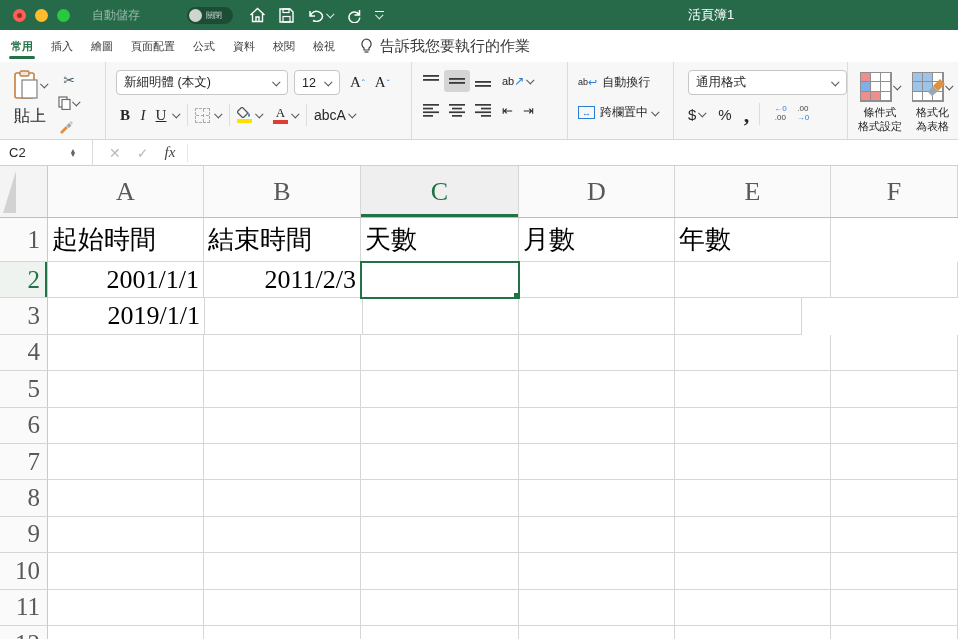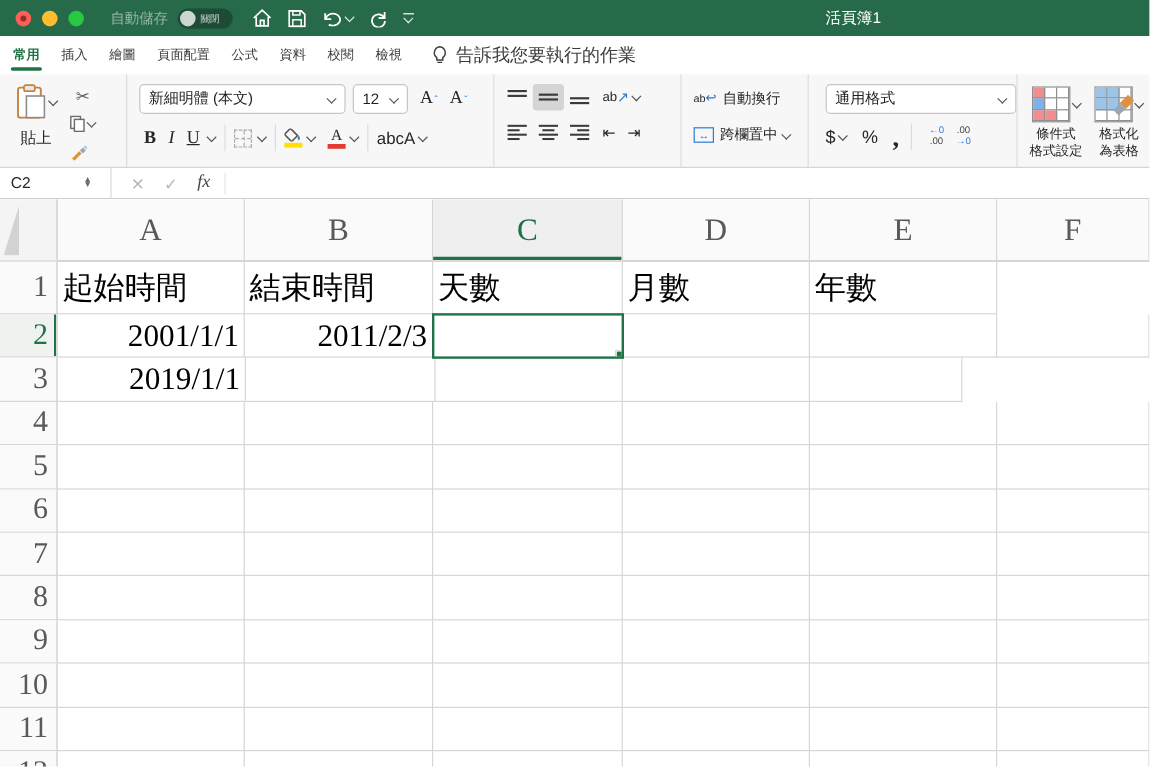--- a/index.html
+++ b/index.html
@@ -16,7 +16,7 @@
   .traffic:first-child { margin-left:13px; }
   .t-red { background:#ff5f57; } .t-red::after{ content:''; position:absolute; left:4px; top:4px; width:5px; height:5px; border-radius:50%; background:#93302b;}
   .t-yel { background:#febc2e; } .t-grn { background:#28c840; }
-  #autosave { margin-left:22px; display:flex; align-items:center; }
+  #autosave { margin-left:22px; display:flex; align-items:center;gap:39px; }
   #autosave-label { font-size:12px; color:rgba(255,255,255,0.5); }
   #autosave-toggle { margin-left:8px; width:46px; height:17px; border-radius:9px; background:rgba(0,0,0,0.28); display:flex; align-items:center; }
   #toggle-knob { width:13px; height:13px; border-radius:50%; background:#cdd5cf; margin-left:2px; }

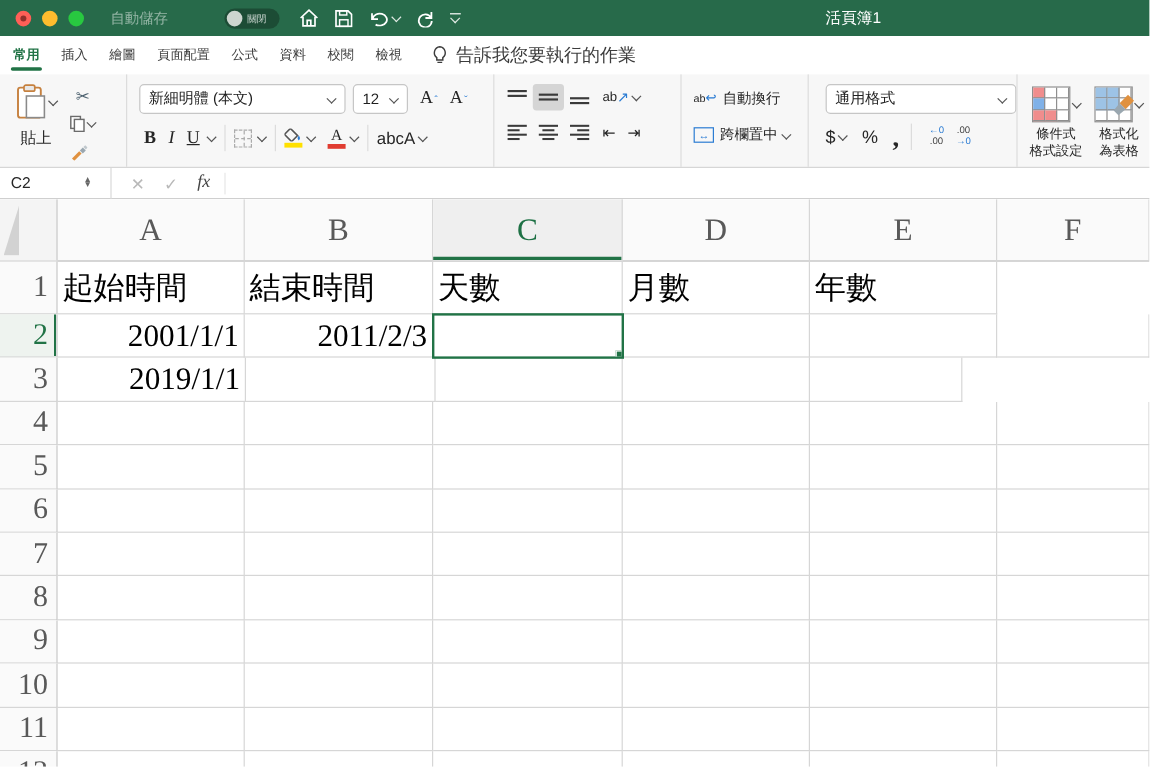--- a/index.html
+++ b/index.html
@@ -49,7 +49,7 @@
   #g-clip { width:105px; display:flex; padding-left:8px; }
   #paste-btn { display:flex; flex-direction:column; align-items:center; width:44px; }
   #paste-top { display:flex; align-items:flex-start; gap:3px; }
-  #paste-label { font-size:13px; color:#262626; margin-top:6px; }
+  #paste-label { font-size:16px; color:#262626; margin-top:6px; }
   #clip-col { display:flex; flex-direction:column; gap:7px; margin-left:6px; margin-top:2px; }
   .small-ic { height:16px; display:flex; align-items:center; gap:3px; }
 

